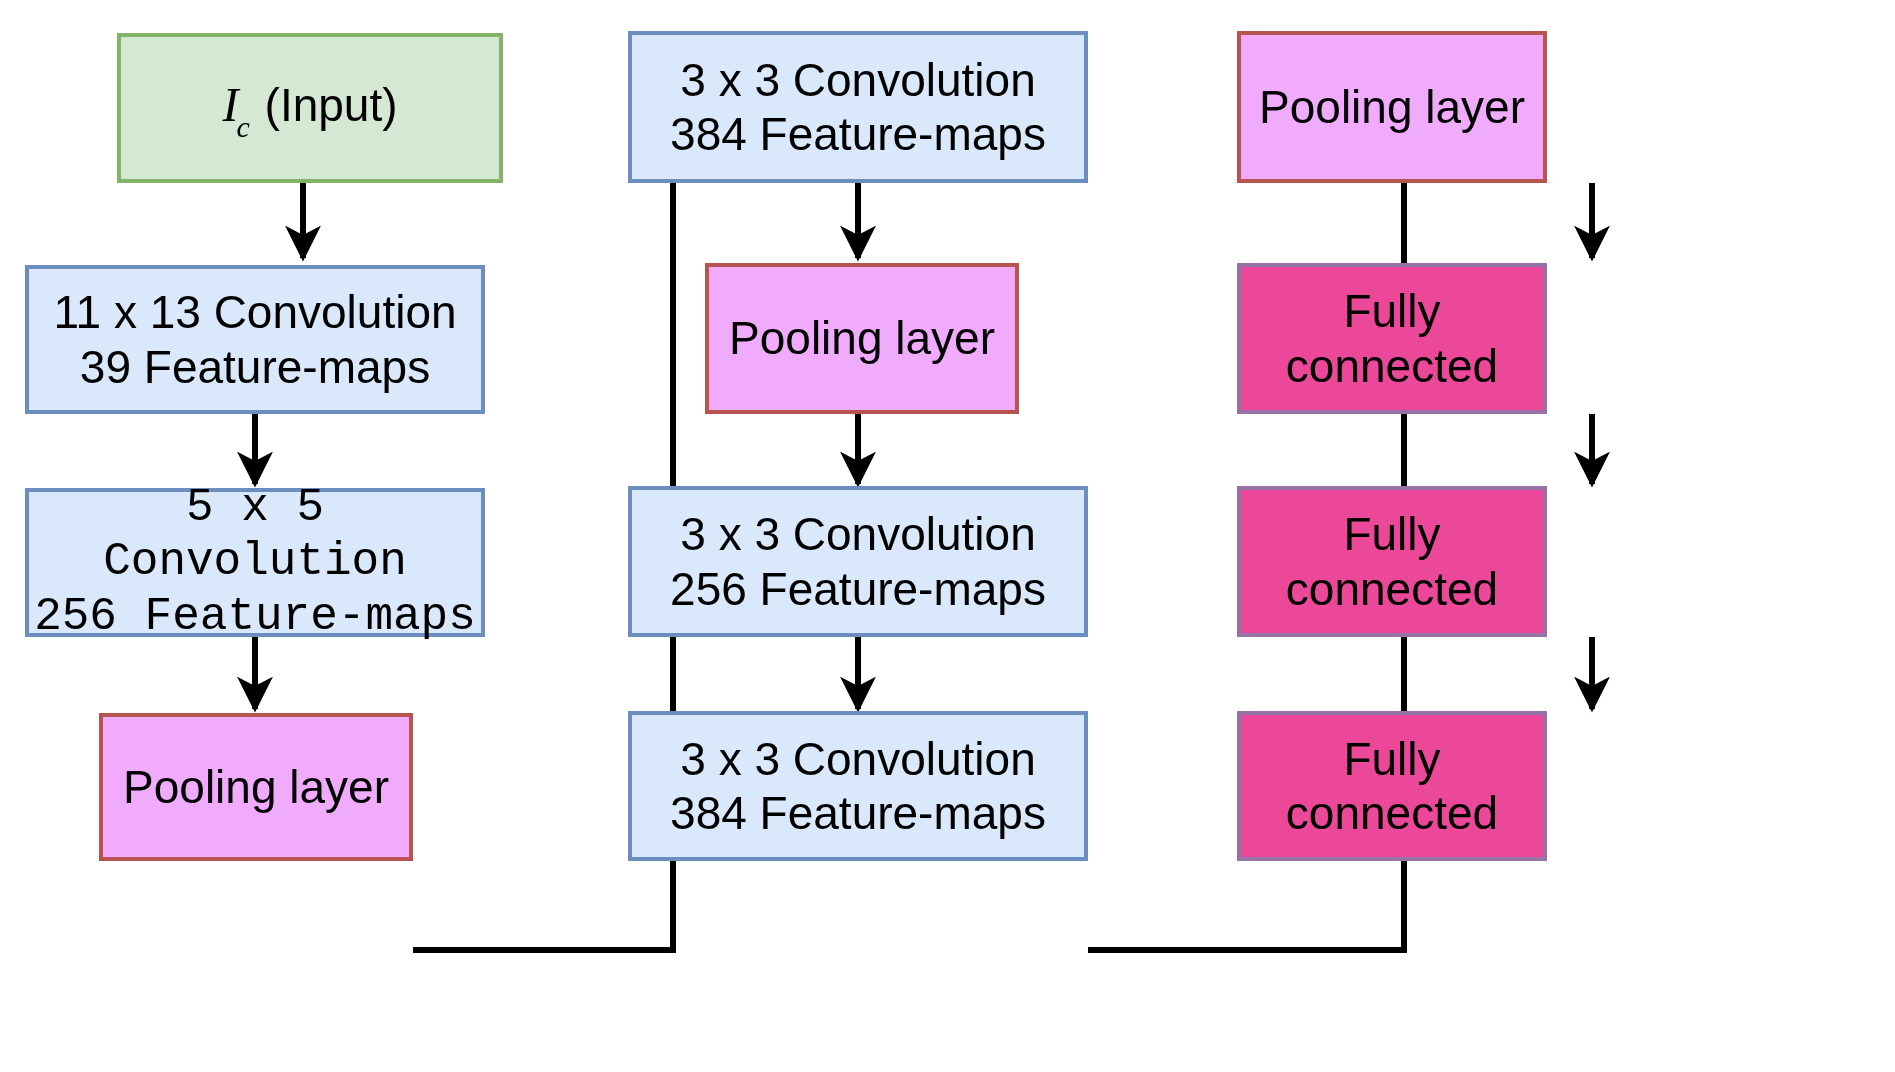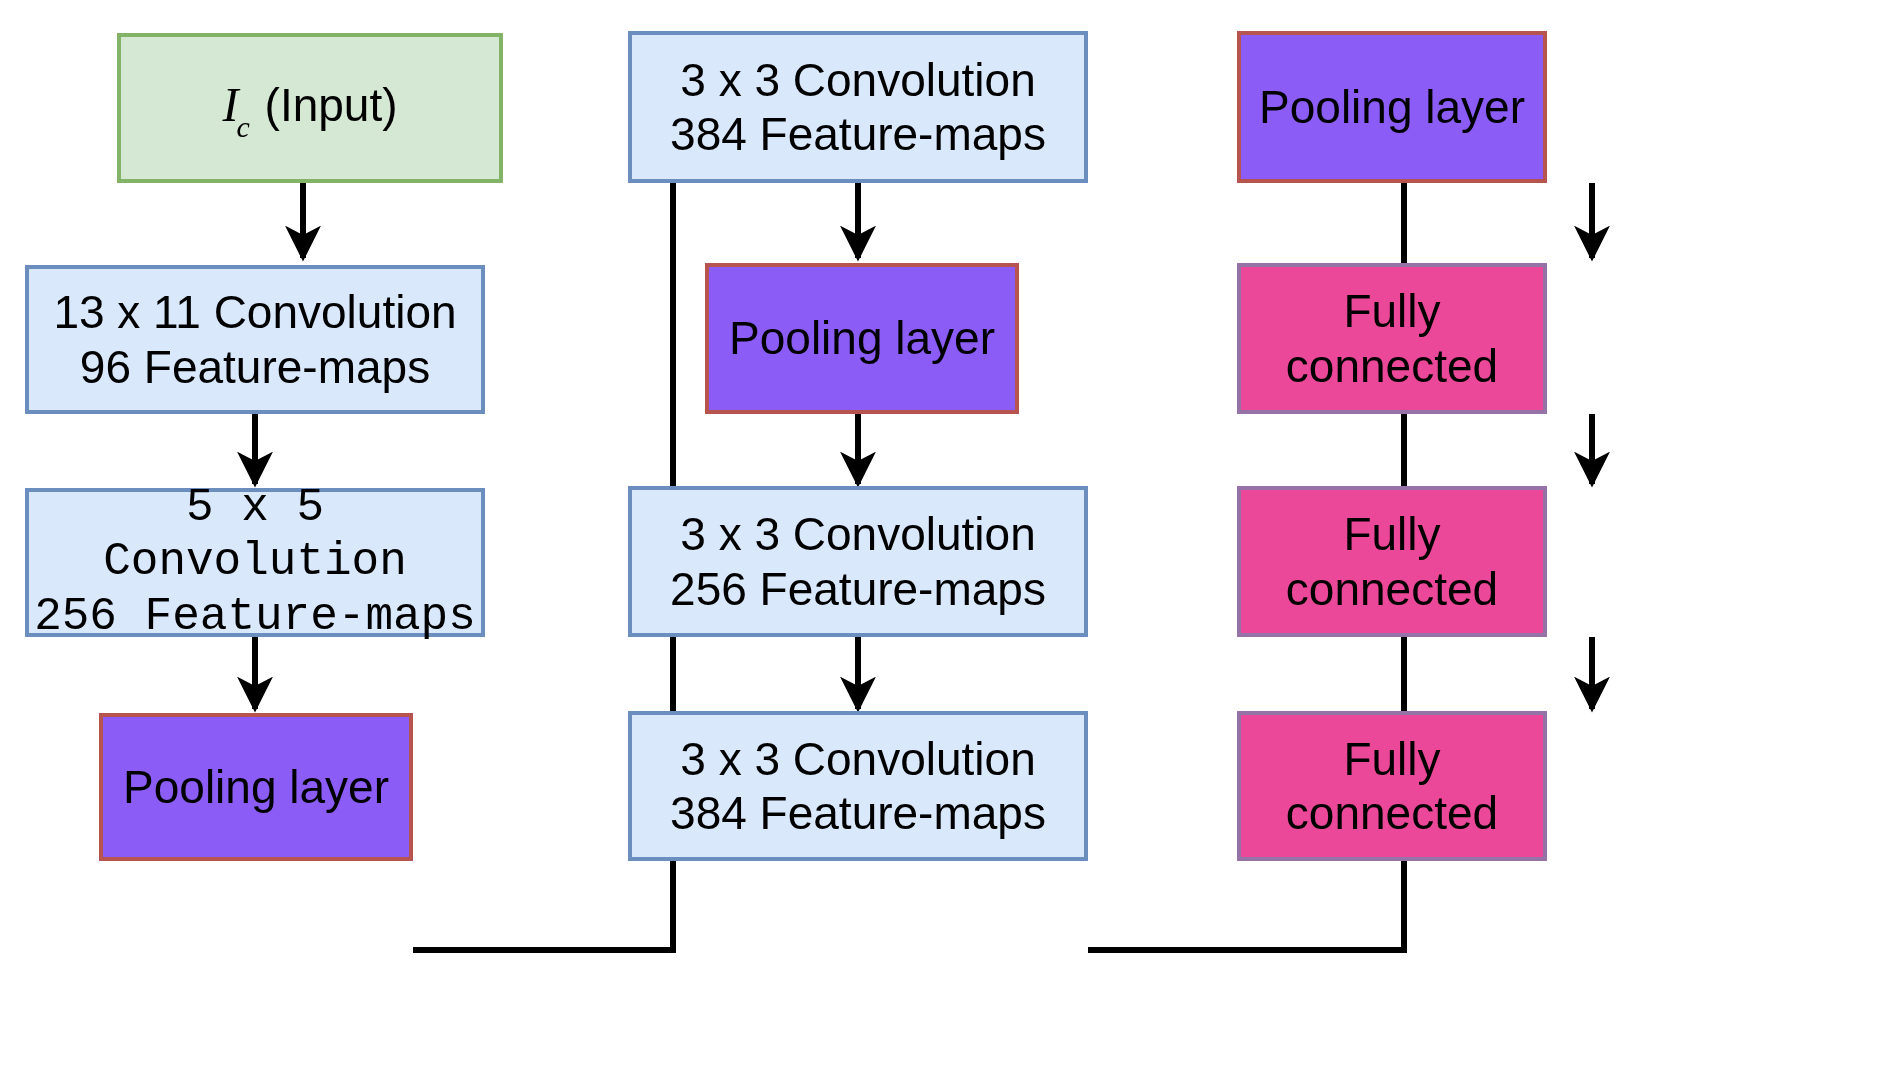--- a/index.html
+++ b/index.html
@@ -37,7 +37,7 @@
   }
   .node.green  { background: #d5e8d4; border-color: #82b366; }
   .node.blue   { background: #dae8fc; border-color: #6c8ebf; }
-  .node.red    { background: #8b5cf6; border-color: #b85450; }
+  .node.red    { background: #f0abfc; border-color: #b85450; }
   .node.purple { background: #ec4899; border-color: #9673a6; }
 
   .input-label .ital {

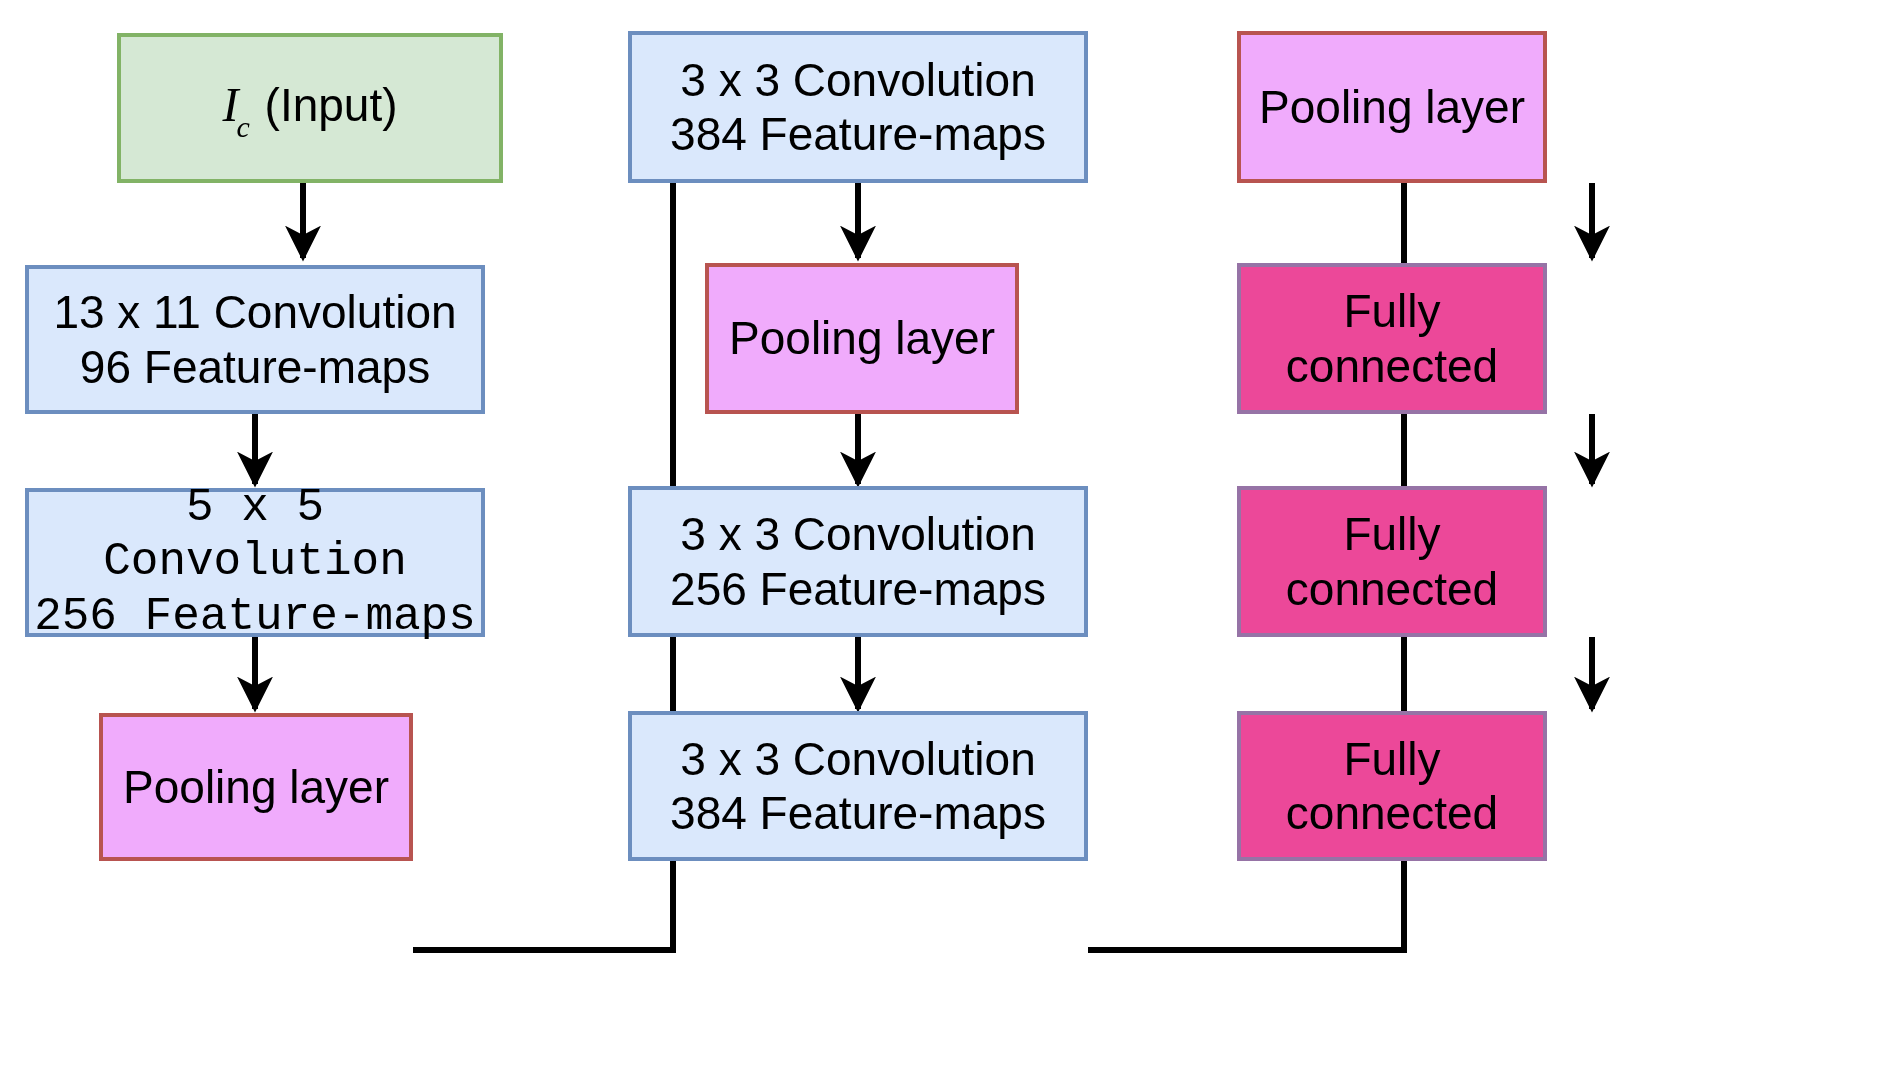--- a/index.html
+++ b/index.html
@@ -101,7 +101,7 @@
   </div>
 
   <div class="node blue" style="left:25px; top:265px; width:460px; height:149px;">
-    <span>13 x 11 Convolution</span>
+    <span>11 x 13 Convolution</span>
     <span class="line2">96 Feature-maps</span>
   </div>
 

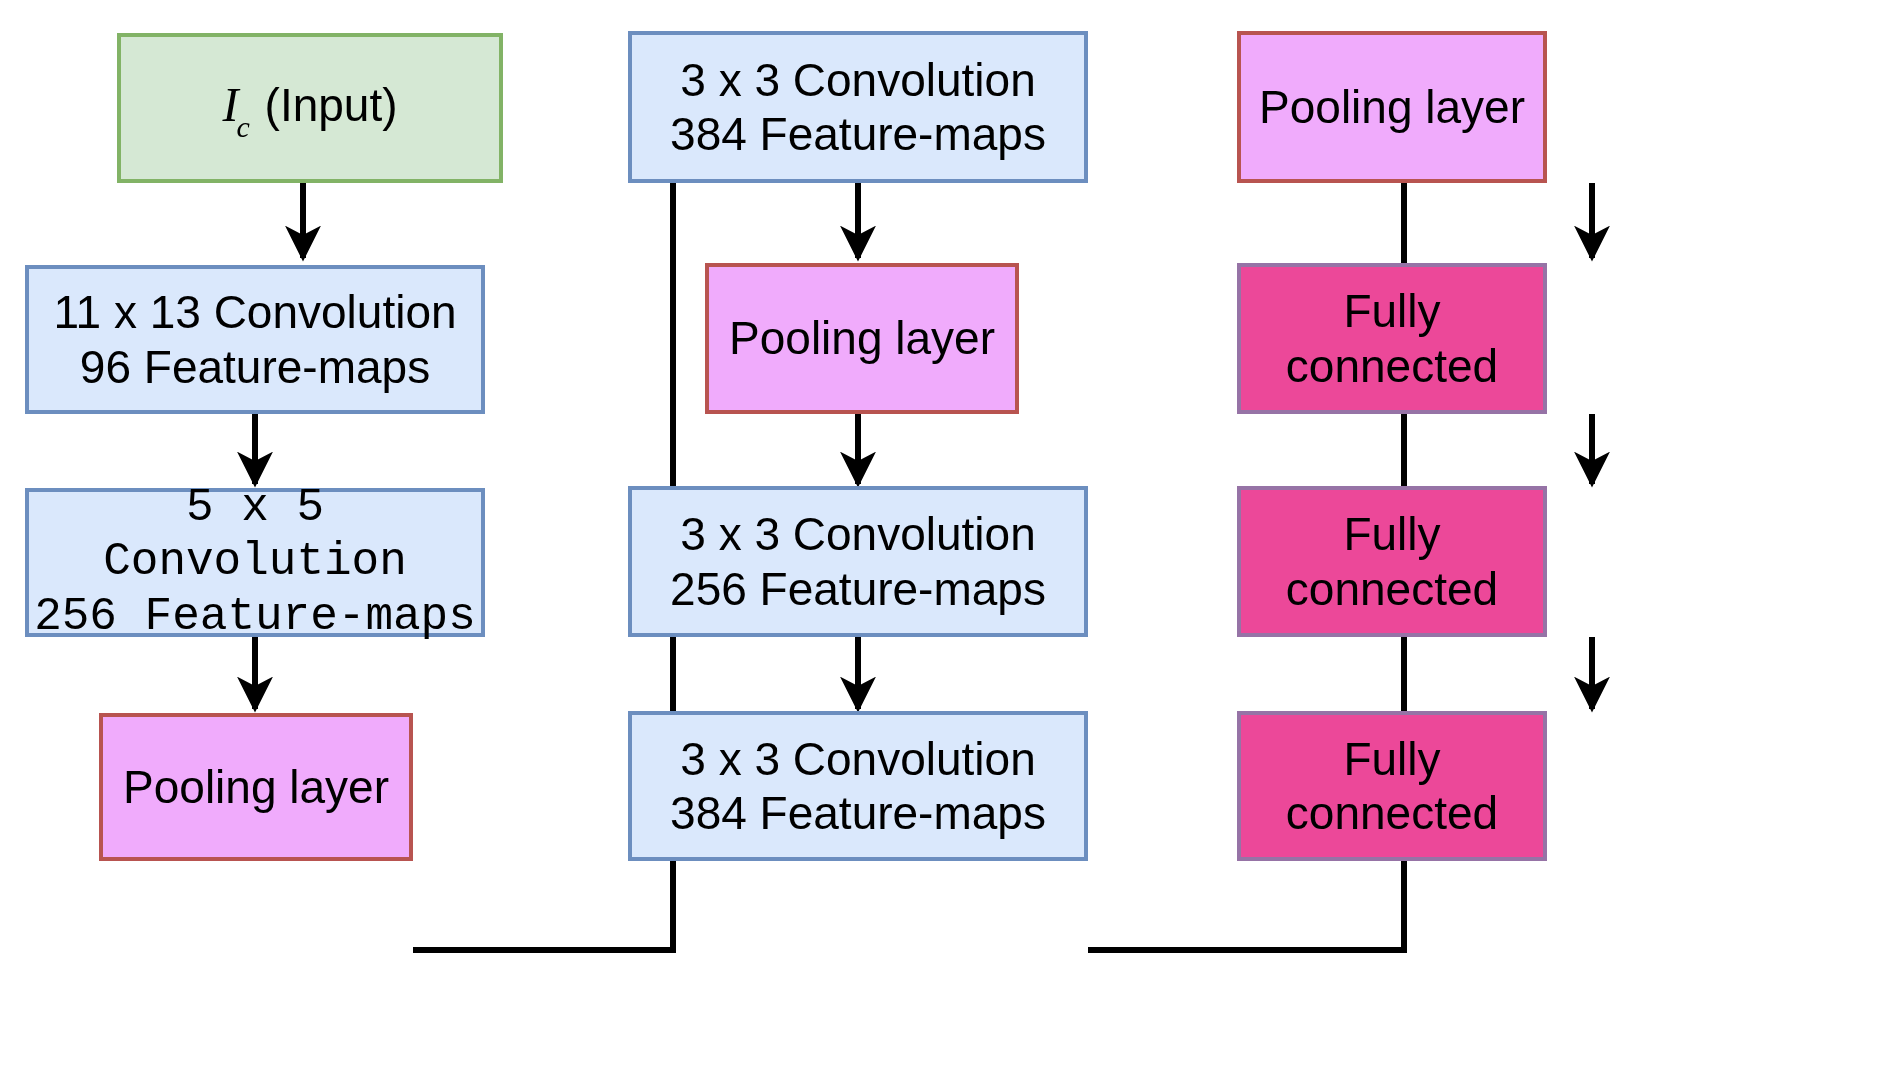--- a/index.html
+++ b/index.html
@@ -102,7 +102,7 @@
 
   <div class="node blue" style="left:25px; top:265px; width:460px; height:149px;">
     <span>11 x 13 Convolution</span>
-    <span class="line2">96 Feature-maps</span>
+    <span class="line2">39 Feature-maps</span>
   </div>
 
   <div class="node blue" style="left:25px; top:488px; width:460px; height:149px;font-family:Liberation Mono, monospace;">

